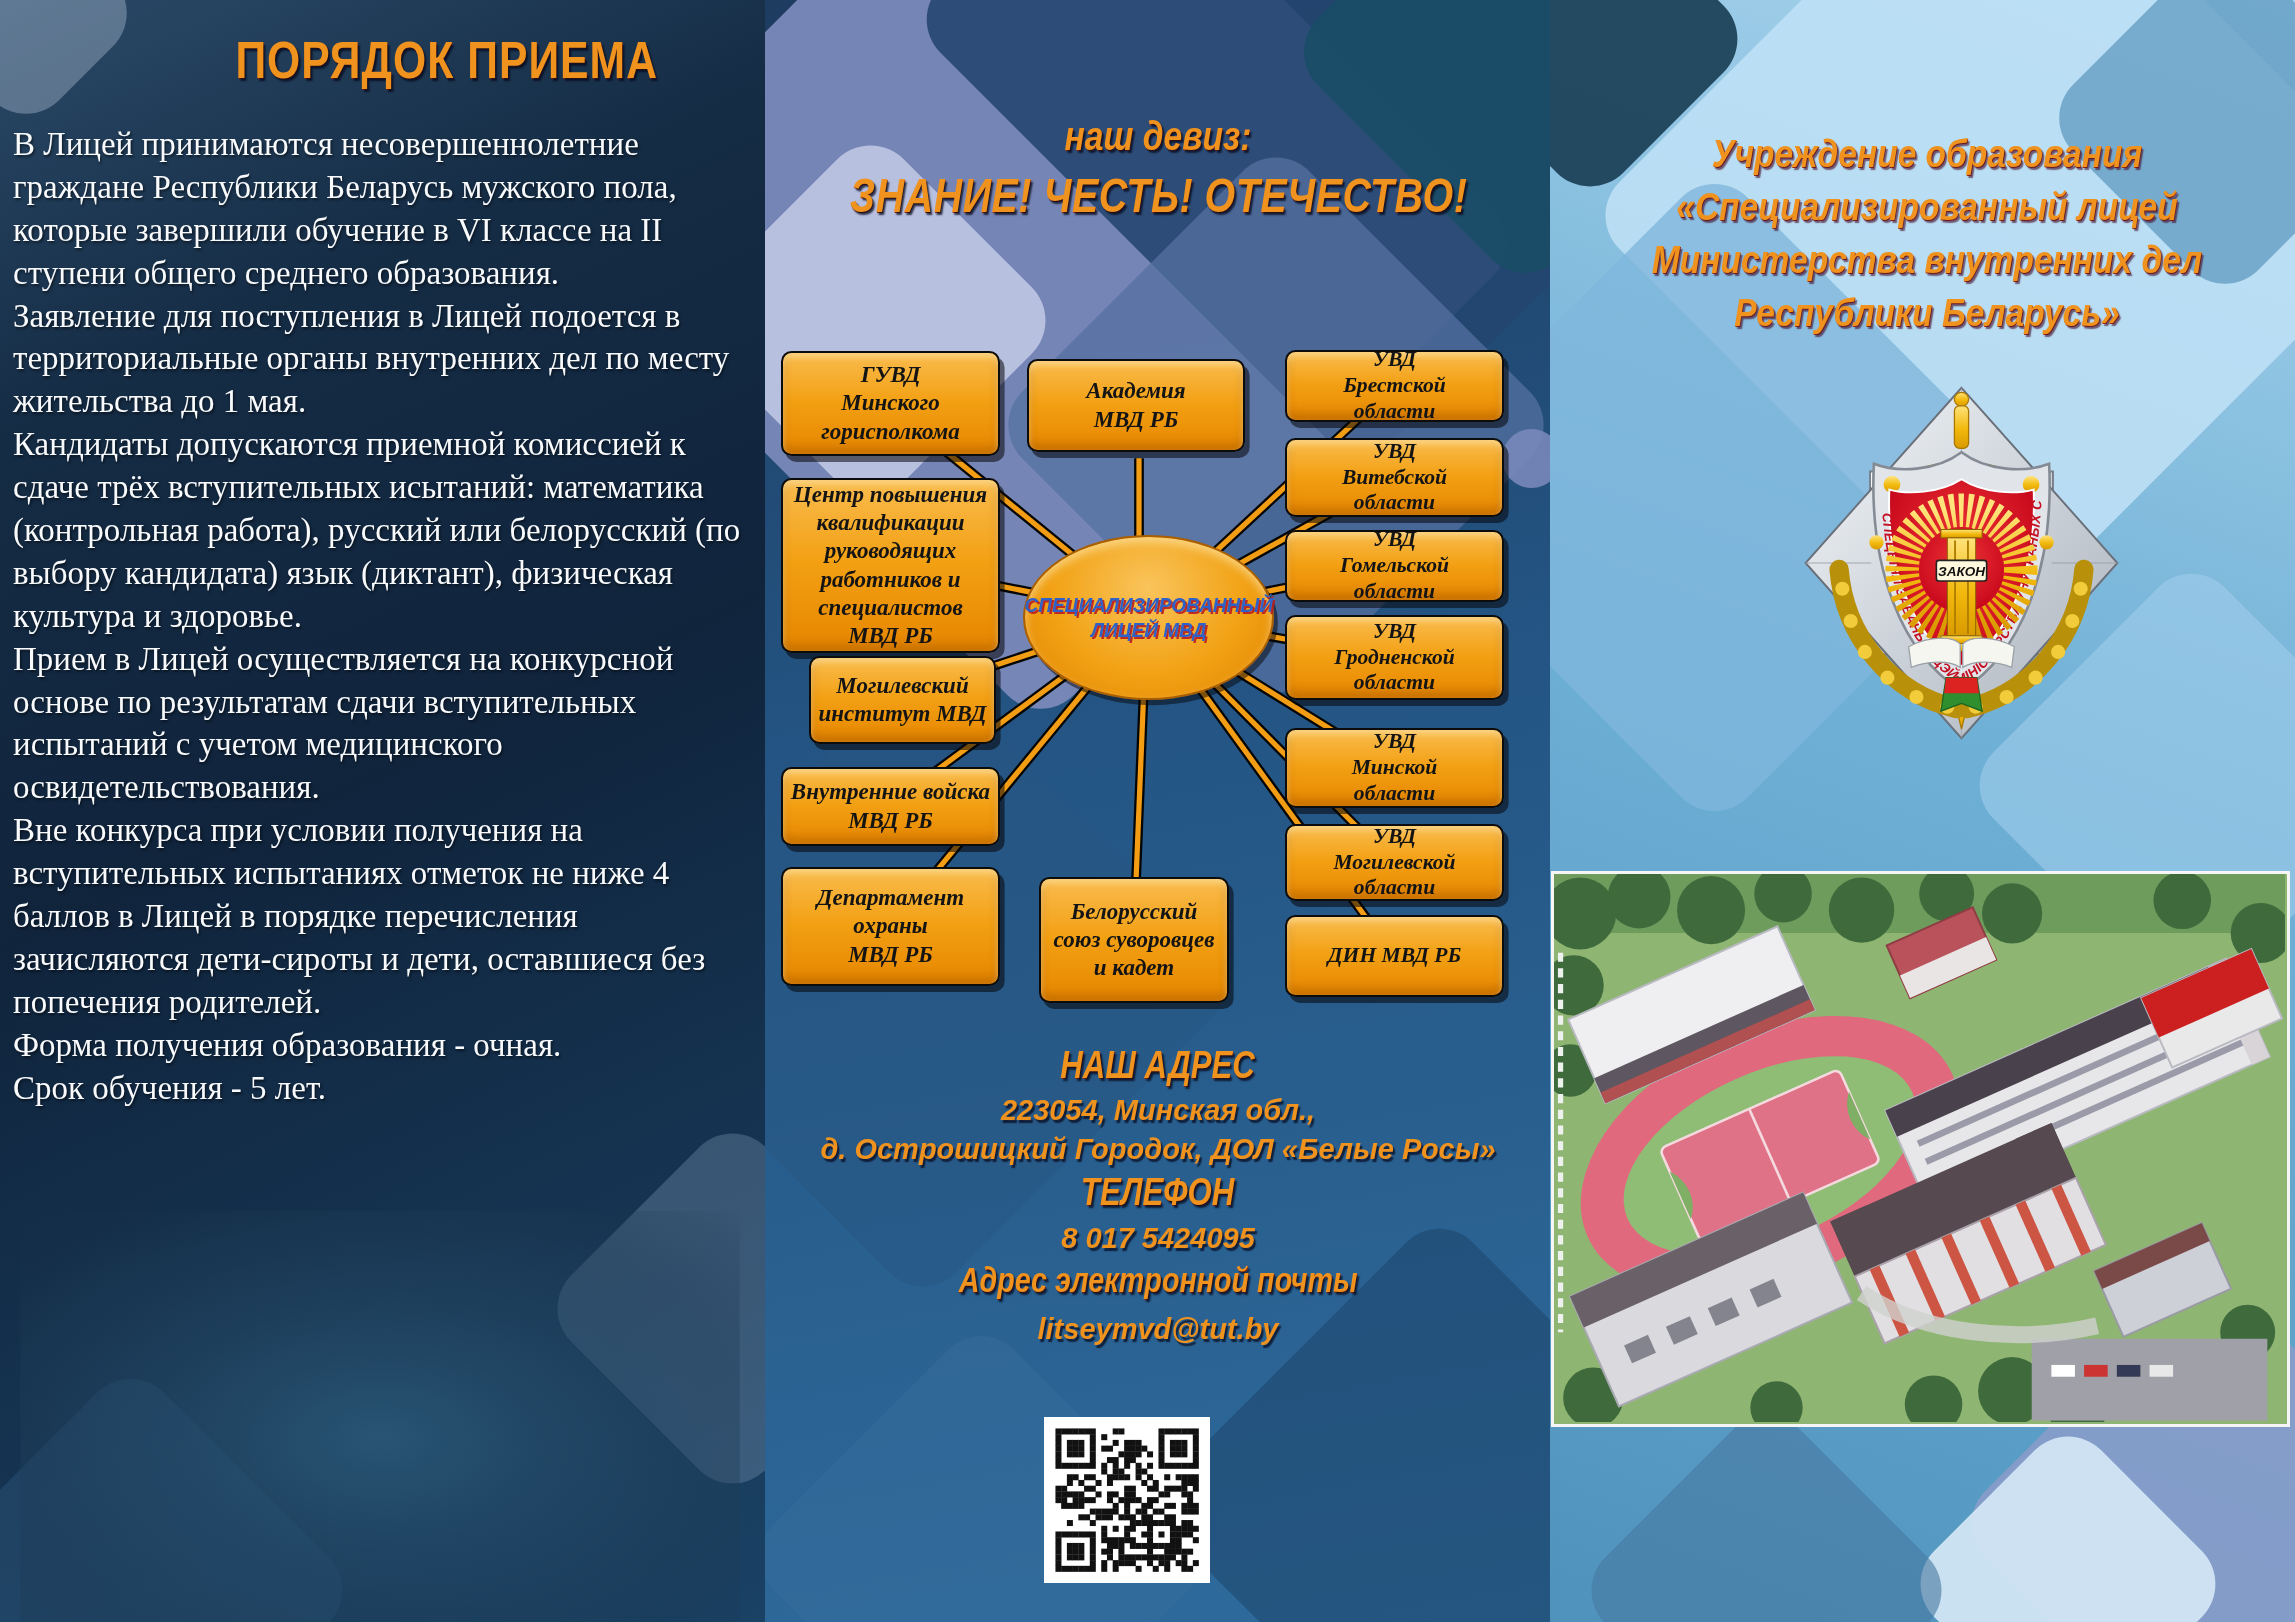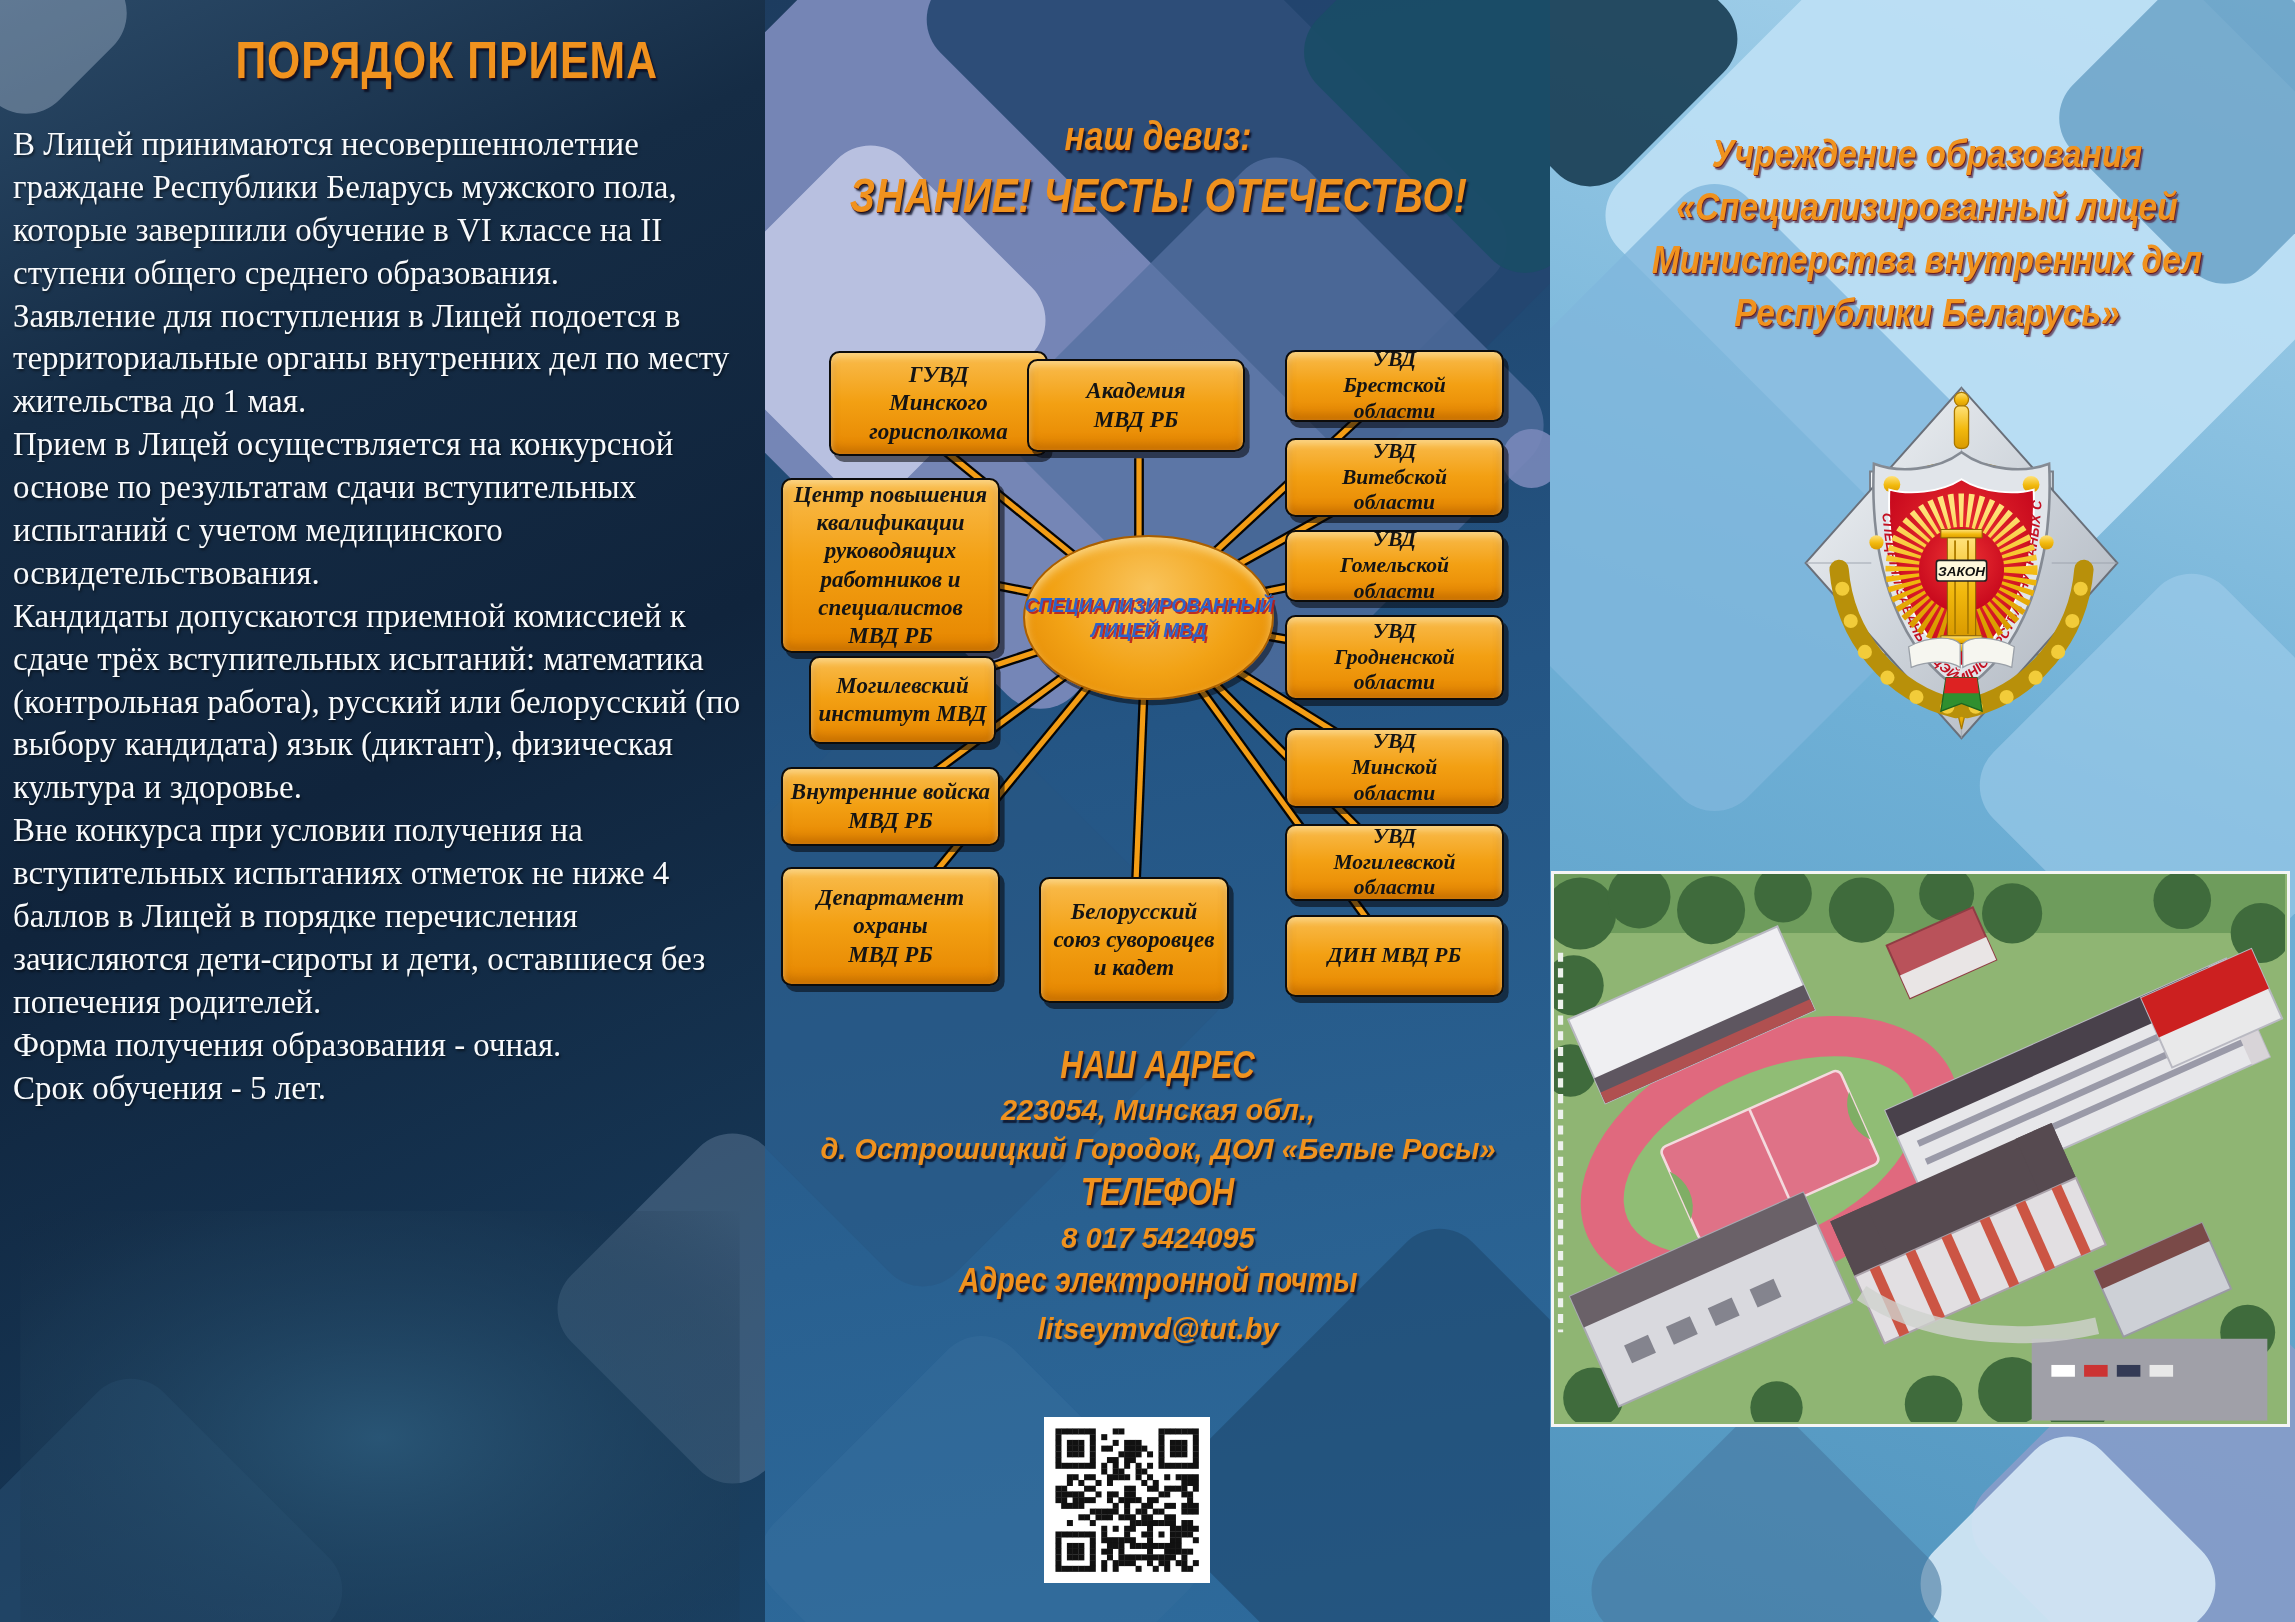--- a/index.html
+++ b/index.html
@@ -198,7 +198,7 @@
   </svg>
 
   
-  <div class="obox obox-l" style="left:781px;top:351px;width:219px;height:105px;margin-left:48px;">ГУВД
+  <div class="obox obox-l" style="left:781px;top:351px;width:219px;height:105px;">ГУВД
 Минского
 горисполкома</div>
   <div class="obox obox-l" style="left:781px;top:478px;width:219px;height:175px;">Центр повышения

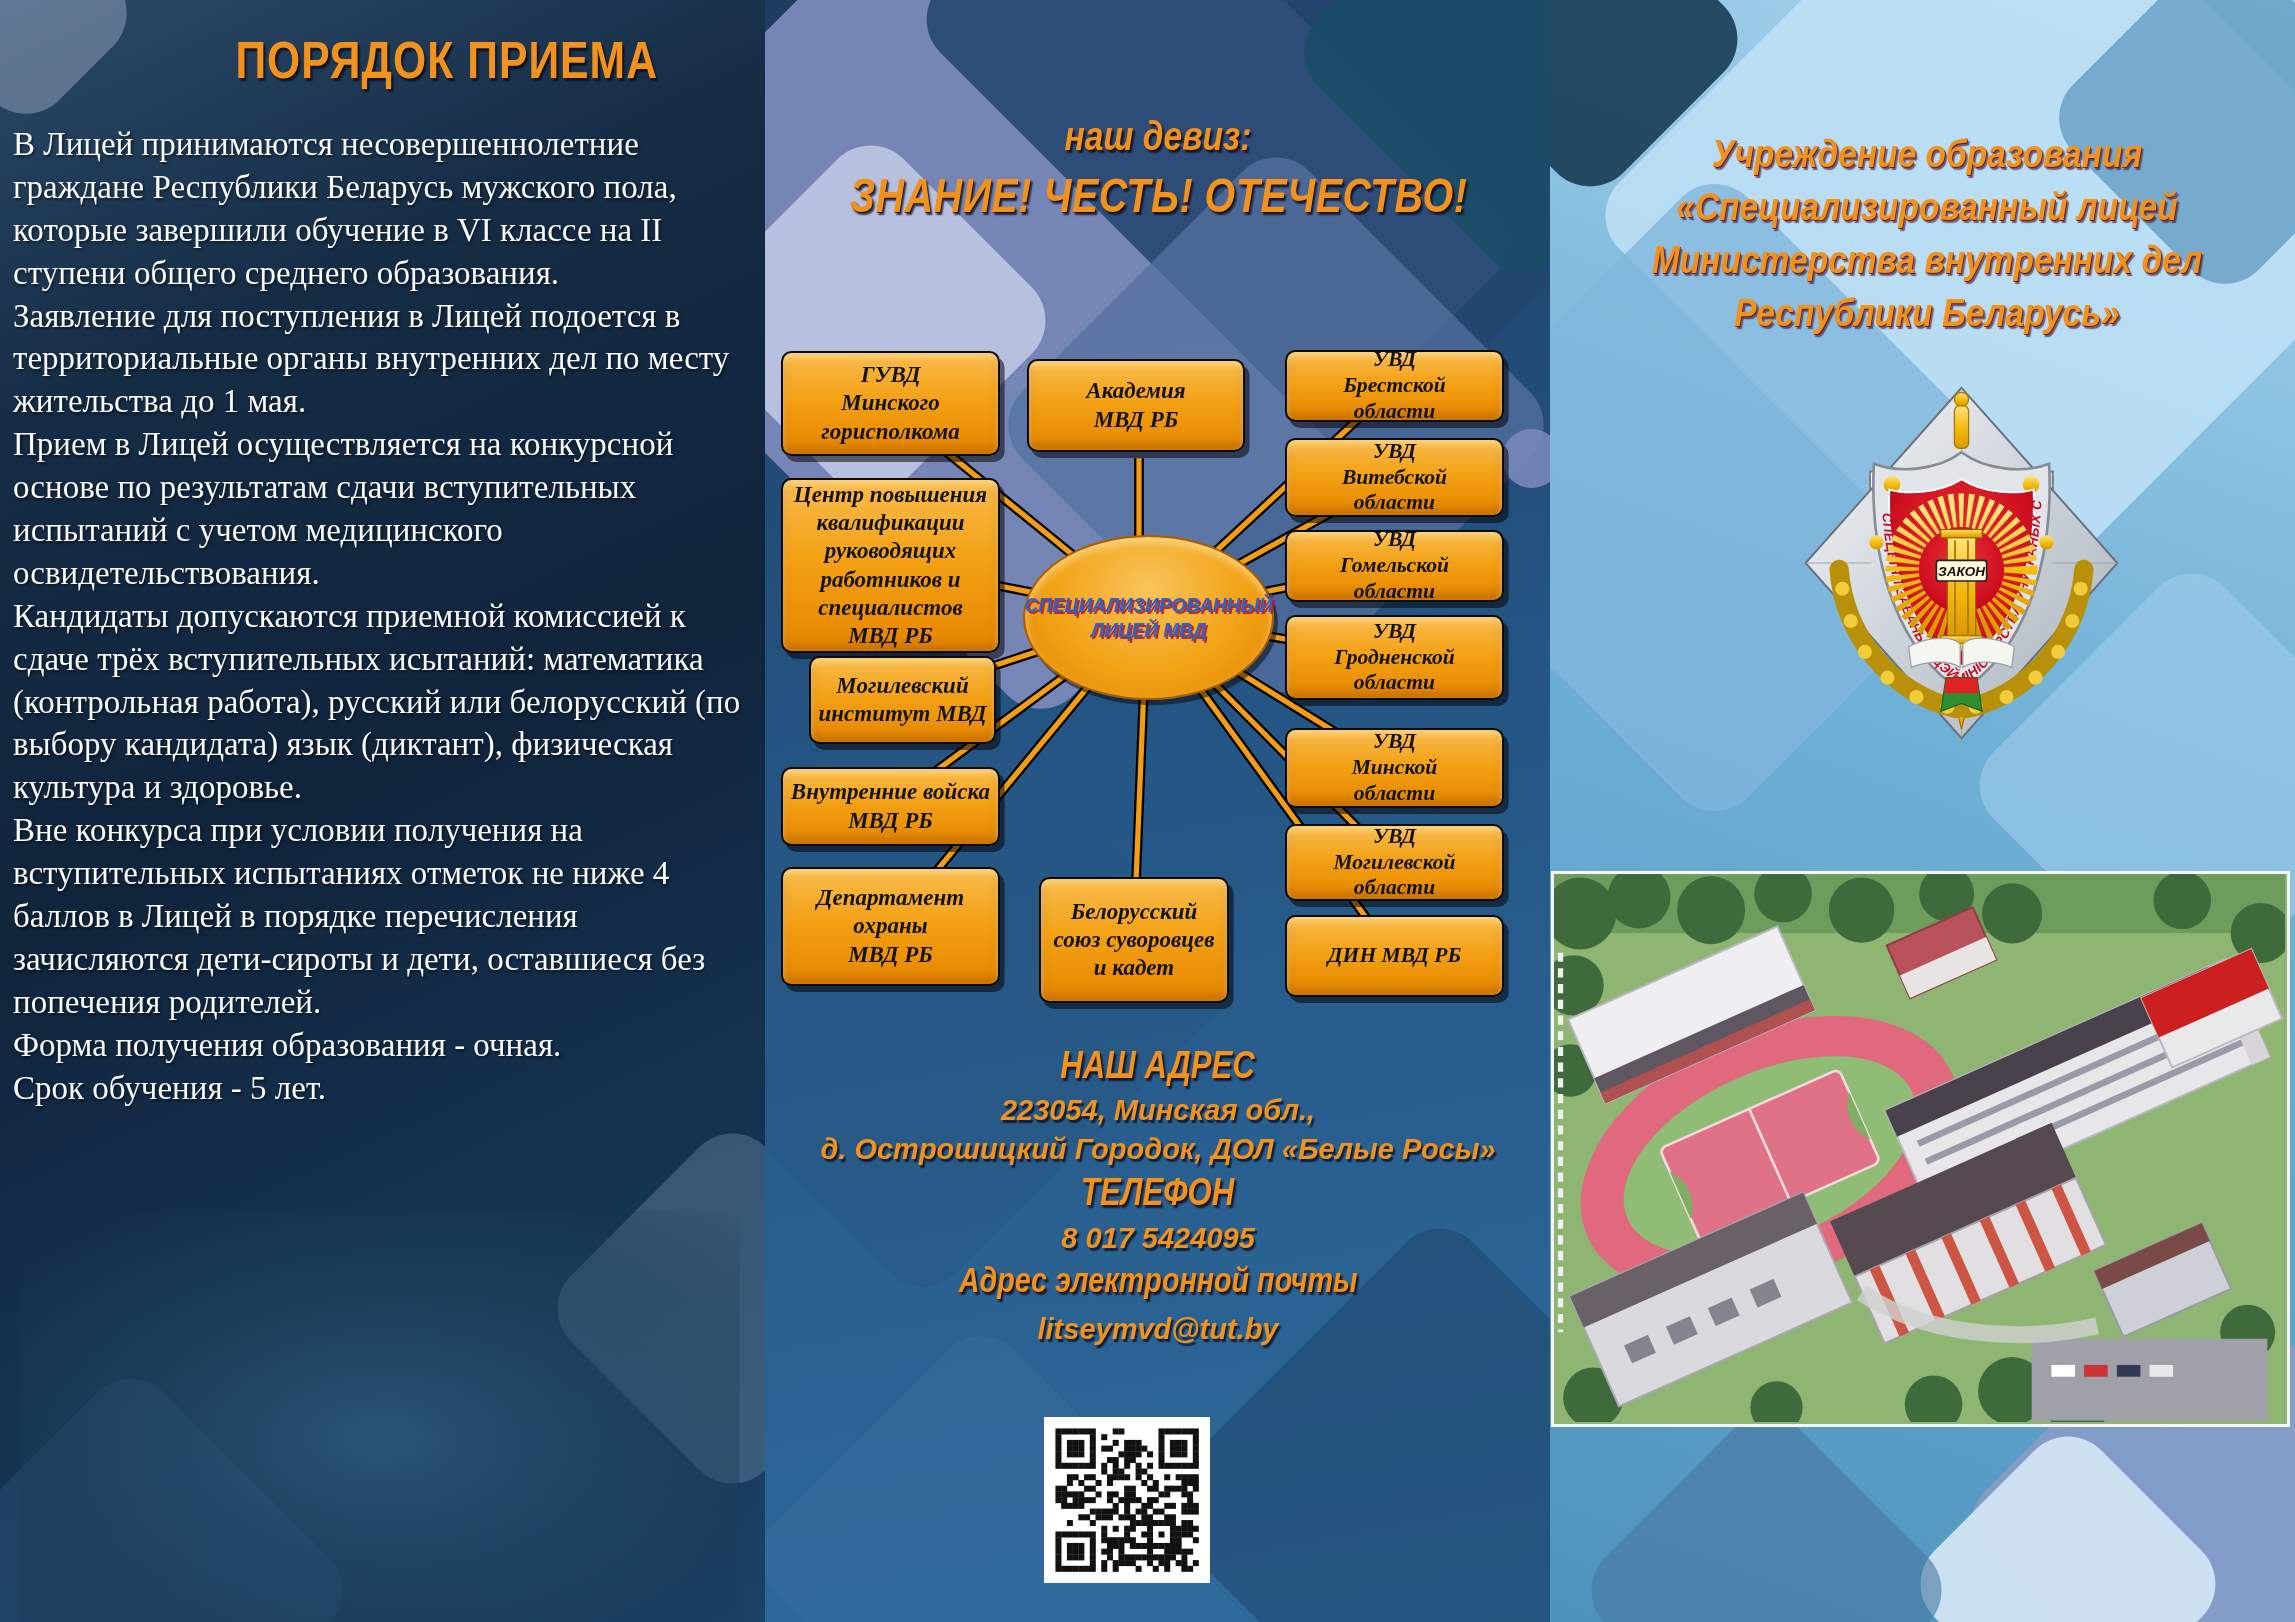--- a/index.html
+++ b/index.html
@@ -105,8 +105,8 @@
   <div id="admission-text">
     <p>В Лицей принимаются несовершеннолетние граждане Республики Беларусь мужского пола, которые завершили обучение в VI классе на II ступени общего среднего образования.</p>
     <p>Заявление для поступления в Лицей подоется в территориальные органы внутренних дел по месту жительства до 1 мая.</p>
+    <p>Кандидаты допускаются приемной комиссией к сдаче трёх вступительных исытаний: математика (контрольная работа), русский или белорусский (по выбору кандидата) язык (диктант), физическая культура и здоровье.</p>
     <p>Прием в Лицей осуществляется на конкурсной основе по результатам сдачи вступительных испытаний с учетом медицинского освидетельствования.</p>
-    <p>Кандидаты допускаются приемной комиссией к сдаче трёх вступительных исытаний: математика (контрольная работа), русский или белорусский (по выбору кандидата) язык (диктант), физическая культура и здоровье.</p>
     <p>Вне конкурса при условии получения на вступительных испытаниях отметок не ниже 4 баллов в Лицей в порядке перечисления зачисляются дети-сироты и дети, оставшиеся без попечения родителей.</p>
     <p>Форма получения образования - очная.</p>
     <p>Срок обучения - 5 лет.</p>

